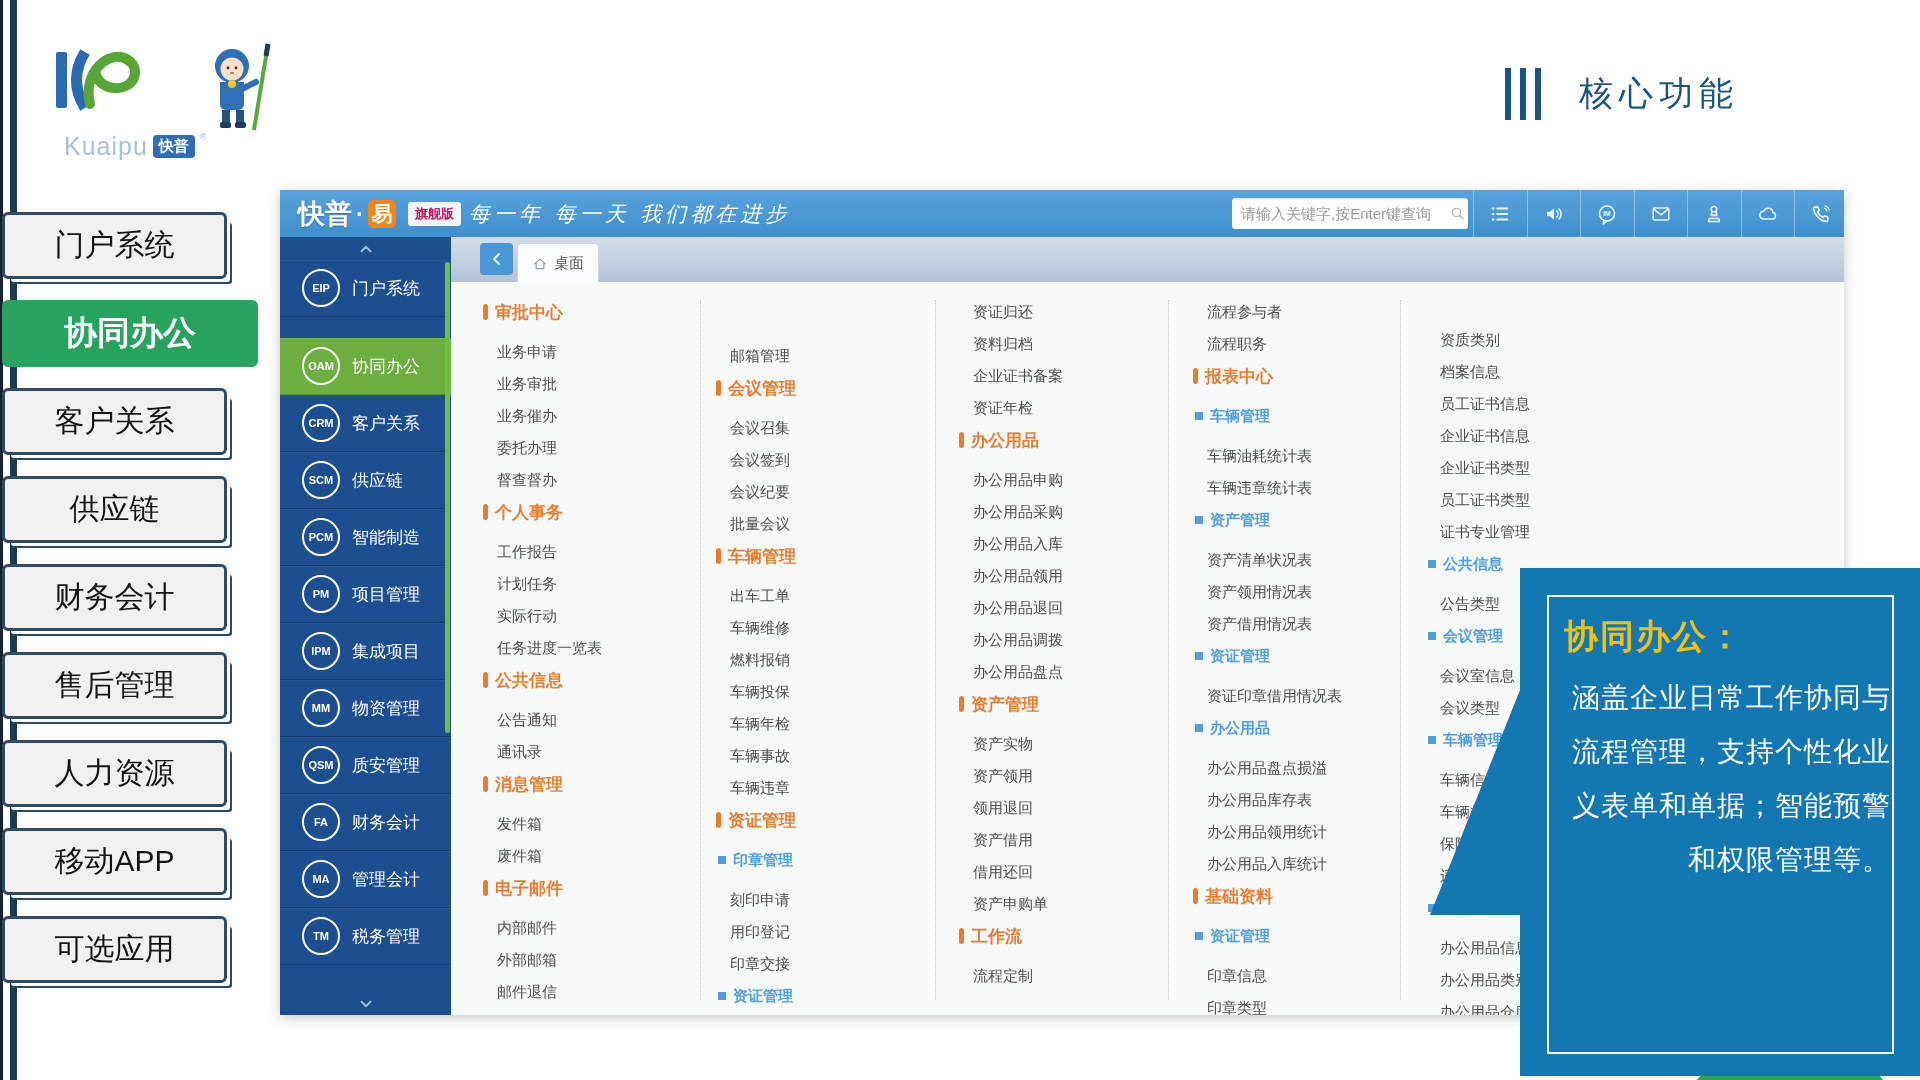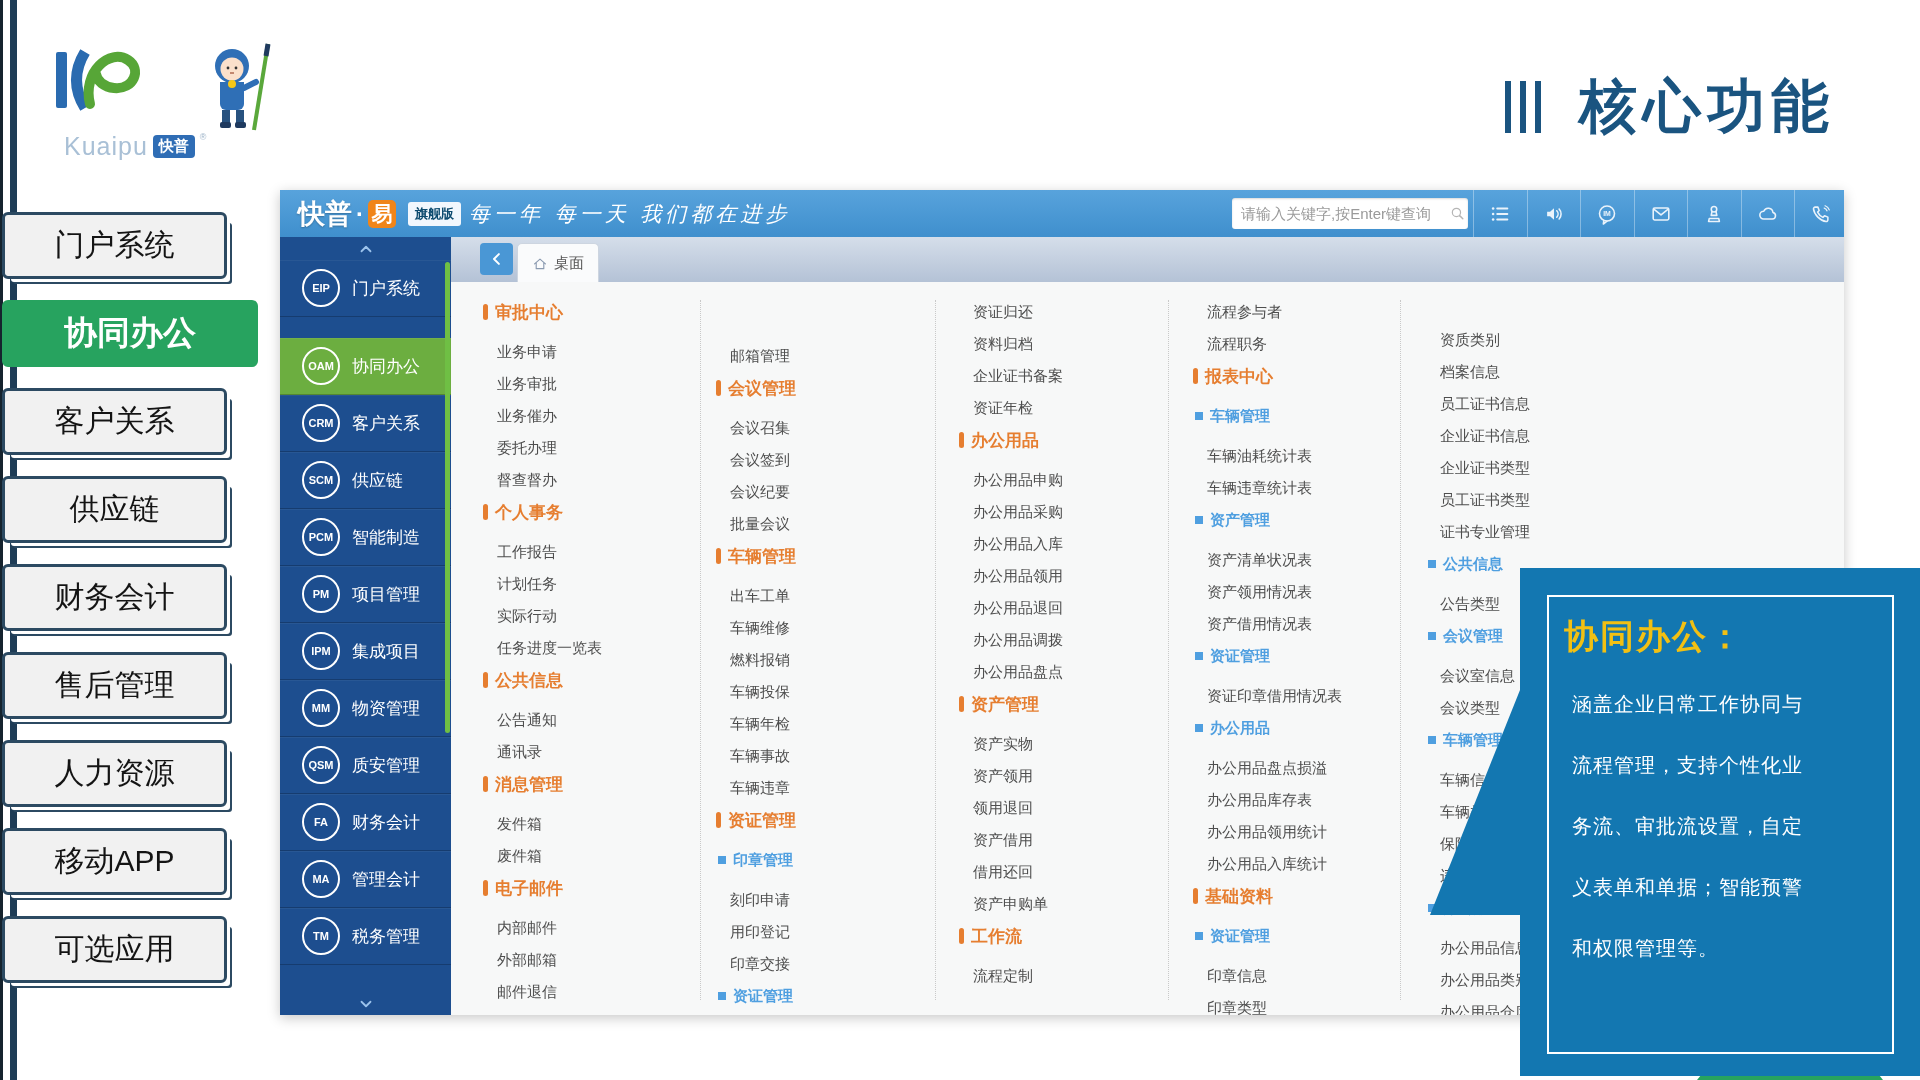--- a/index.html
+++ b/index.html
@@ -21,7 +21,7 @@
   .page-title{position:absolute;left:1505px;top:68px;display:flex;align-items:center;gap:38px;}
   .title-bars{display:flex;gap:9px;}
   .title-bars i{width:6px;height:52px;background:var(--title-navy,#1a5480);}
-  .title-text{font-size:58px;font-weight:bold;color:var(--title-navy,#1a5480);letter-spacing:6px;}
+  .title-text{font-size:34px;font-weight:normal;color:var(--title-navy,#1a5480);letter-spacing:6px;}
 
   
   .side-menu{position:absolute;left:2px;top:212px;display:flex;flex-direction:column;gap:21px;}

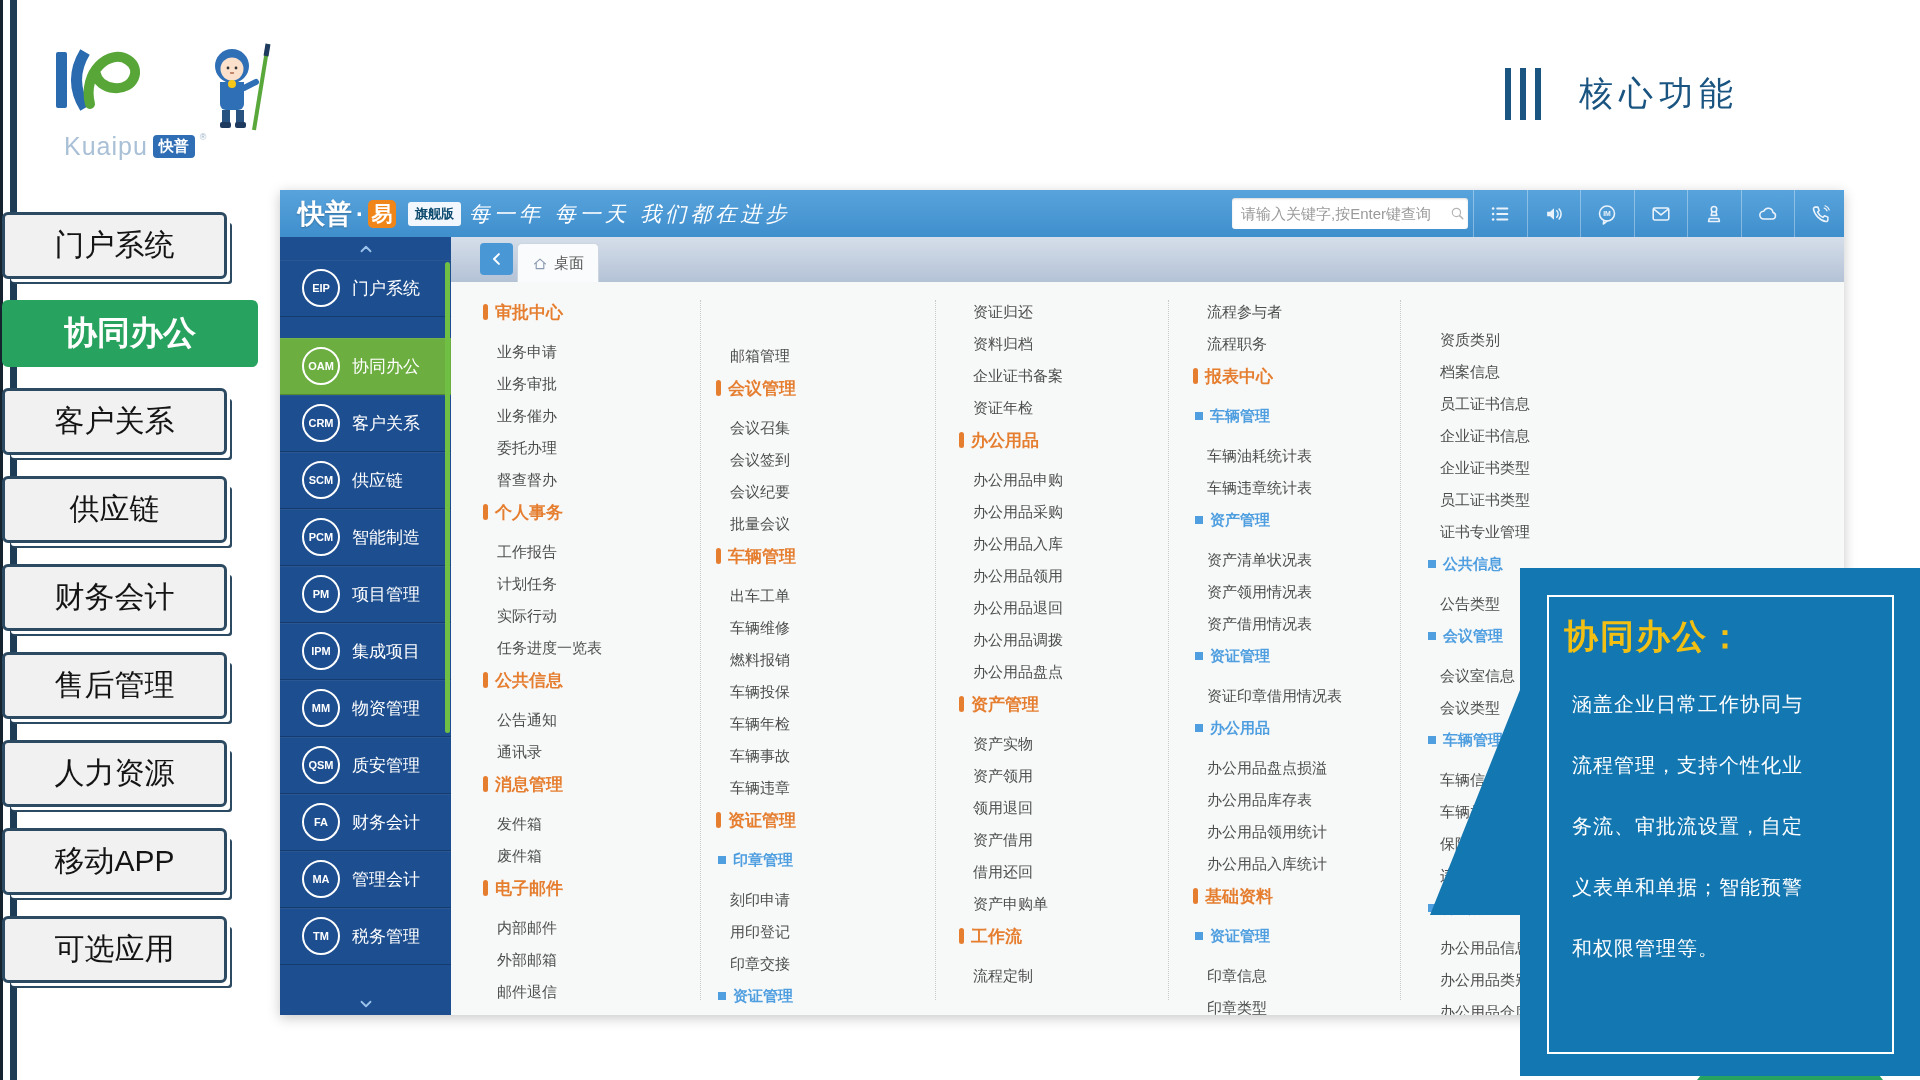--- a/index.html
+++ b/index.html
@@ -41,7 +41,7 @@
   .brand-dot{font-size:24px;font-weight:bold;}
   .brand-prod{background:#f08519;color:#fff;font-size:21px;font-weight:bold;width:28px;height:28px;
        border-radius:5px;display:flex;align-items:center;justify-content:center;}
-  .brand-edition{background:#f2f7fd;color:#0c4a6e;font-size:13px;font-weight:bold;
+  .brand-edition{background:#f2f7fd;color:#be185d;font-size:13px;font-weight:bold;
        padding:3px 7px;border-radius:3px;margin-left:8px;}
   .slogan{margin-left:8px;font-family:"DejaVu Serif",serif;font-style:italic;font-size:21px;
        letter-spacing:4px;color:#fff;}

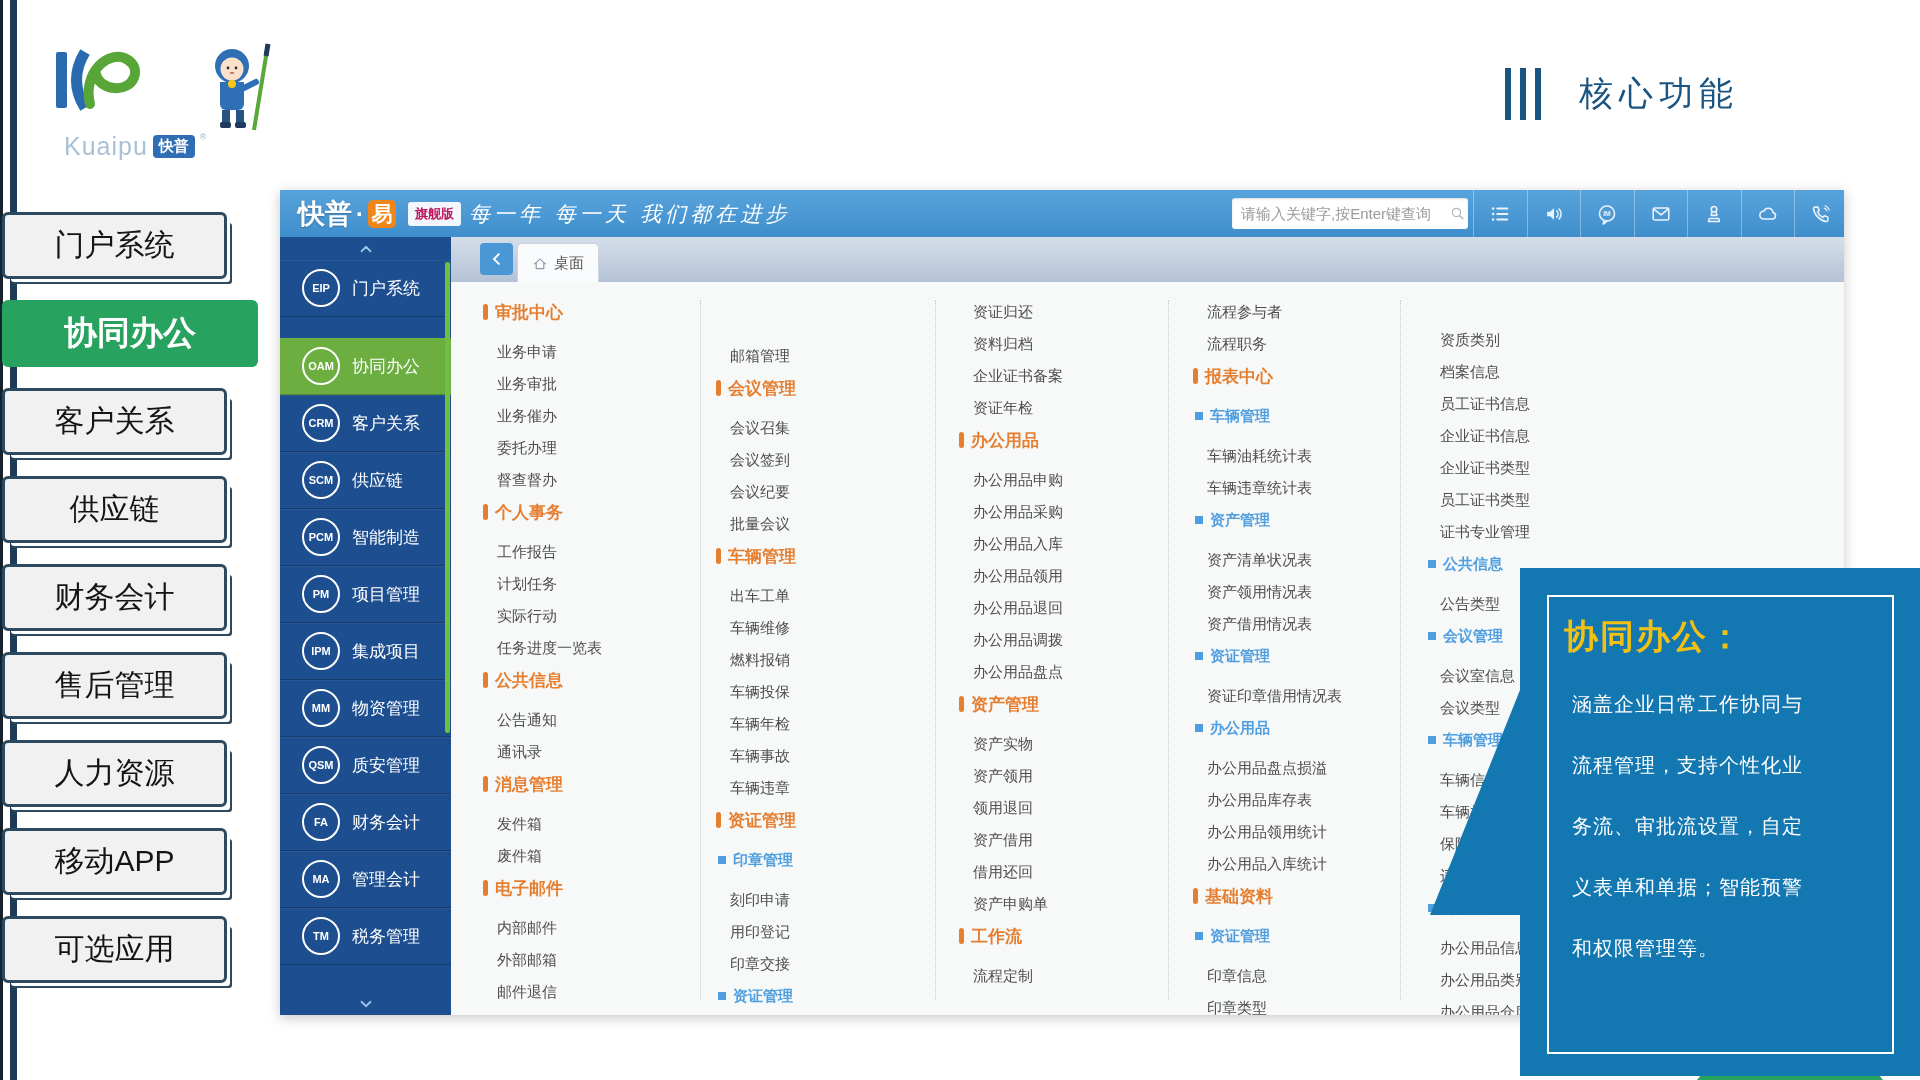--- a/index.html
+++ b/index.html
@@ -98,7 +98,7 @@
   .callout-title{position:absolute;left:44px;top:46px;font-size:34px;font-weight:bold;
        color:var(--callout-title-yellow,#f2c013);letter-spacing:2px;}
   .callout-text{position:absolute;left:44px;top:102px;right:28px;}
-  .callout-text p{margin:8px;font-size:20px;color:#fff;line-height:53px;letter-spacing:1px;white-space:nowrap;}
+  .callout-text p{margin:1px;font-size:28px;color:#fff;line-height:53px;letter-spacing:1px;white-space:nowrap;text-align:right;}
 
   
   .green-tri{position:absolute;left:1697px;top:1013px;width:186px;height:67px;background:var(--accent-green,#27a35f);

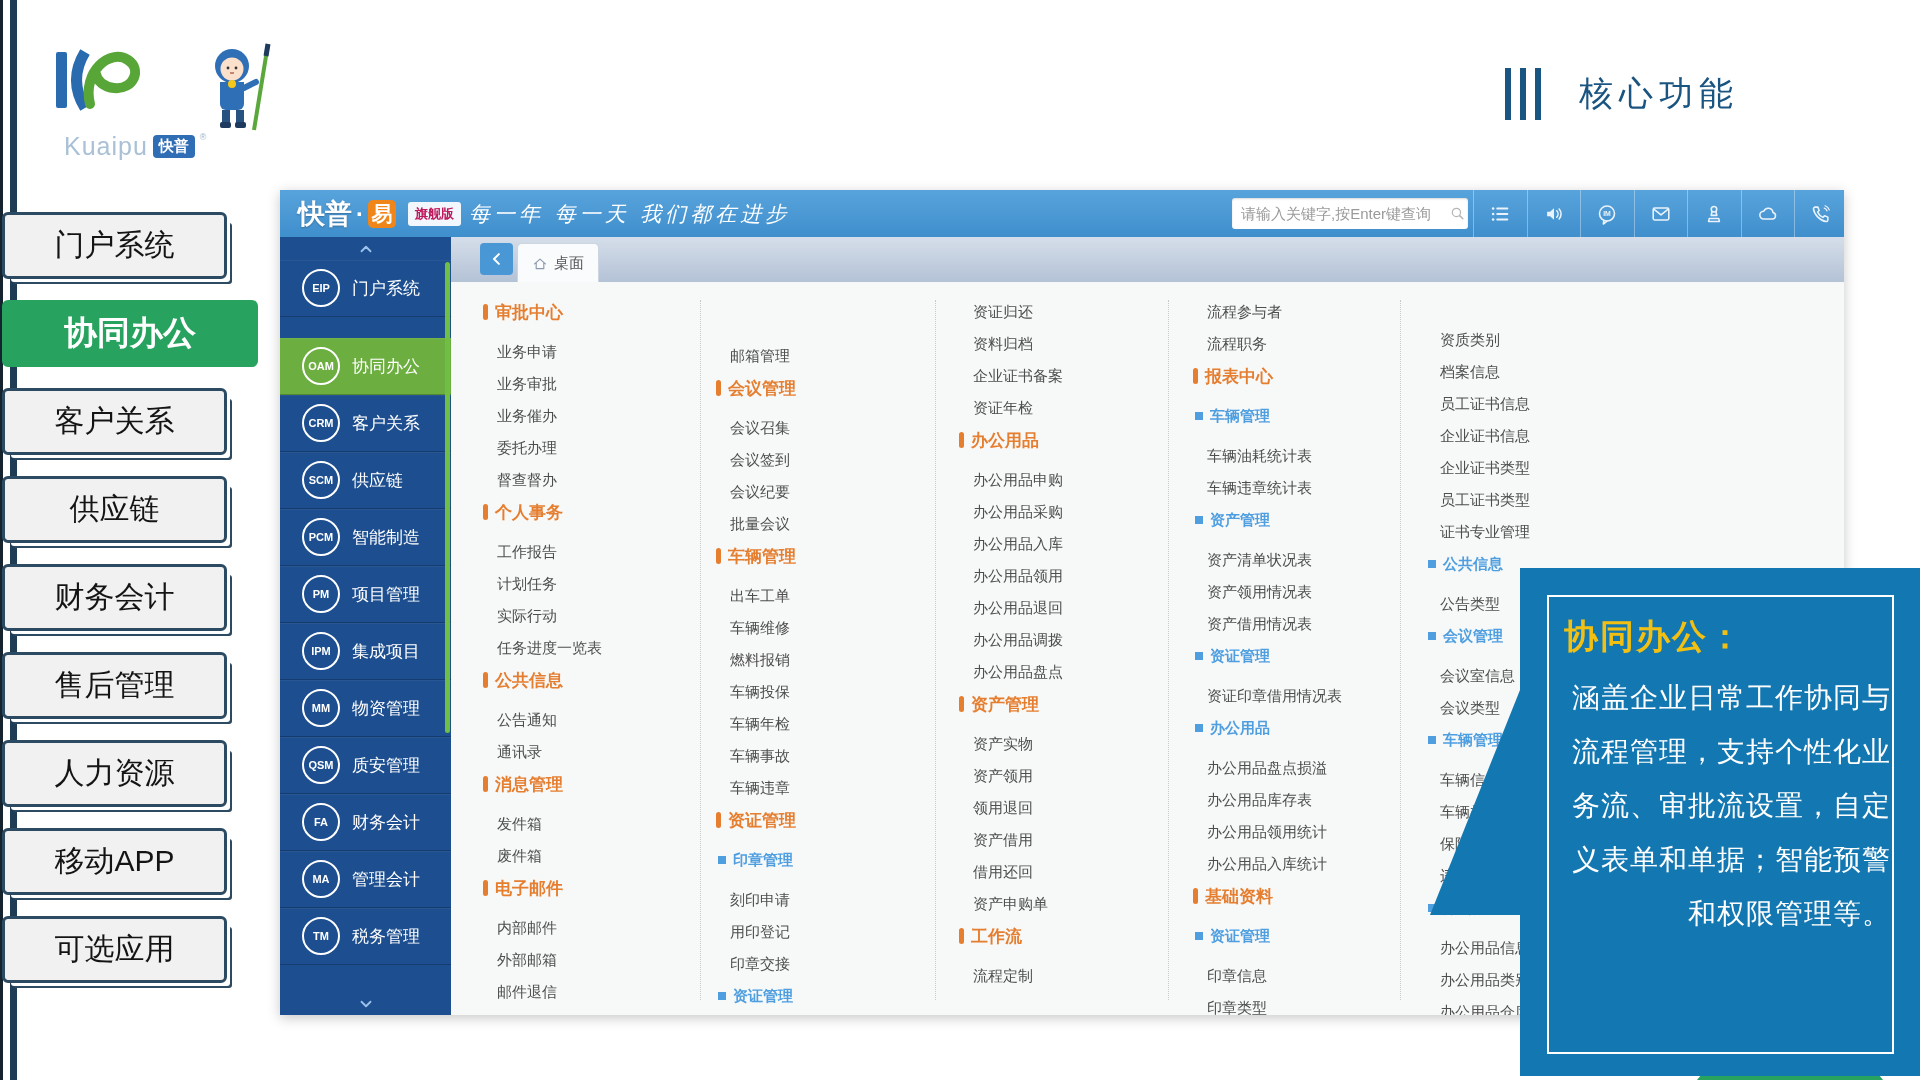--- a/index.html
+++ b/index.html
@@ -518,7 +518,6 @@
     <div class="callout-text" id="callout-text">
         <p>涵盖企业日常工作协同与</p>
         <p>流程管理，支持个性化业</p>
-        <p>务流、审批流设置，自定</p>
         <p>义表单和单据；智能预警</p>
         <p>和权限管理等。</p>
       </div>

